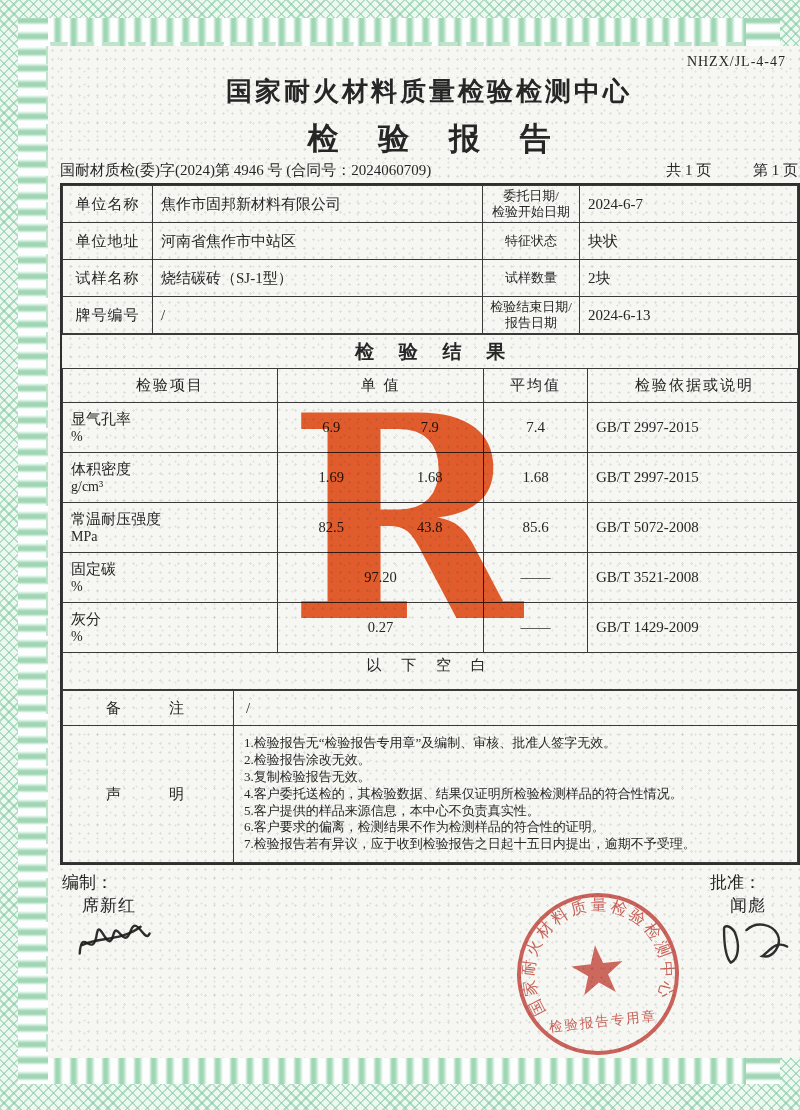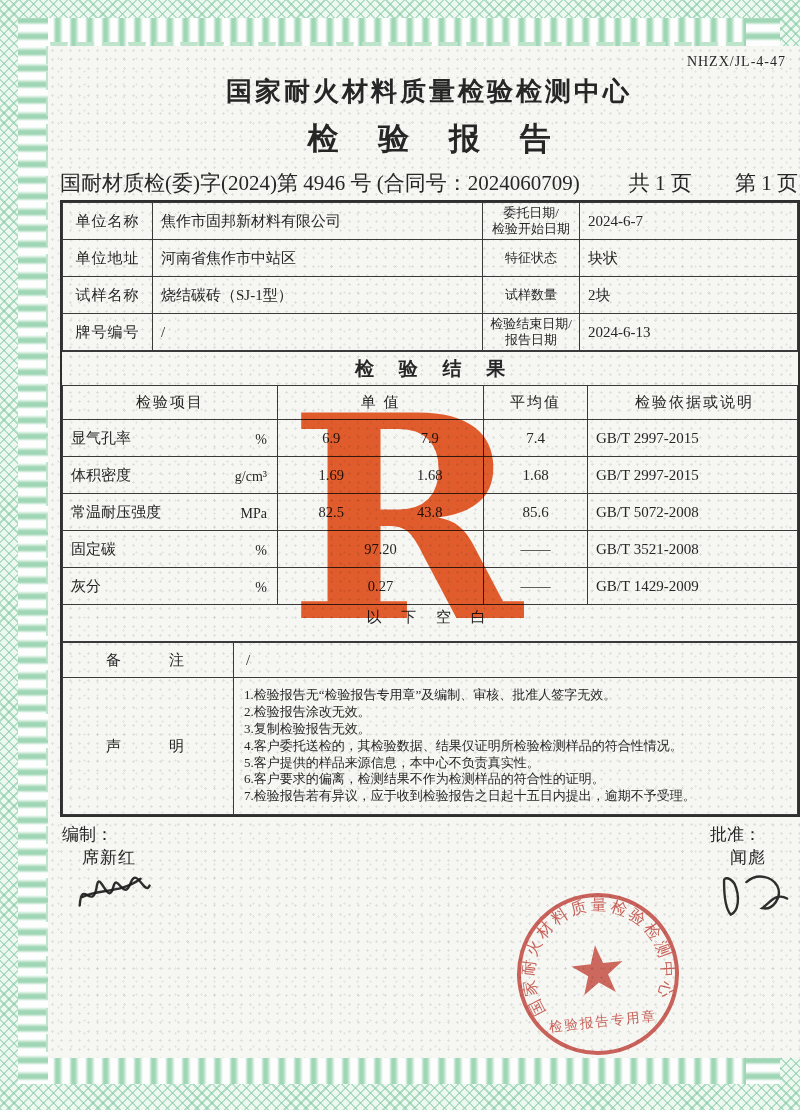--- a/index.html
+++ b/index.html
@@ -49,7 +49,7 @@
   .org-name  { text-align:center; margin-top:28px; font-size:26px; font-weight:600; letter-spacing:3px; }
   .report-title { text-align:center; margin-top:9px; font-size:31px; font-weight:bold; letter-spacing:16px; text-indent:16px; }
   .doc-line { display:flex; justify-content:space-between; align-items:flex-end;
-              margin:9px 12px 3px 12px; font-size:21px; }
+              margin:1px 12px 3px 12px; font-size:15px; }
   .doc-line .pages span { margin-left:38px; }
 
   

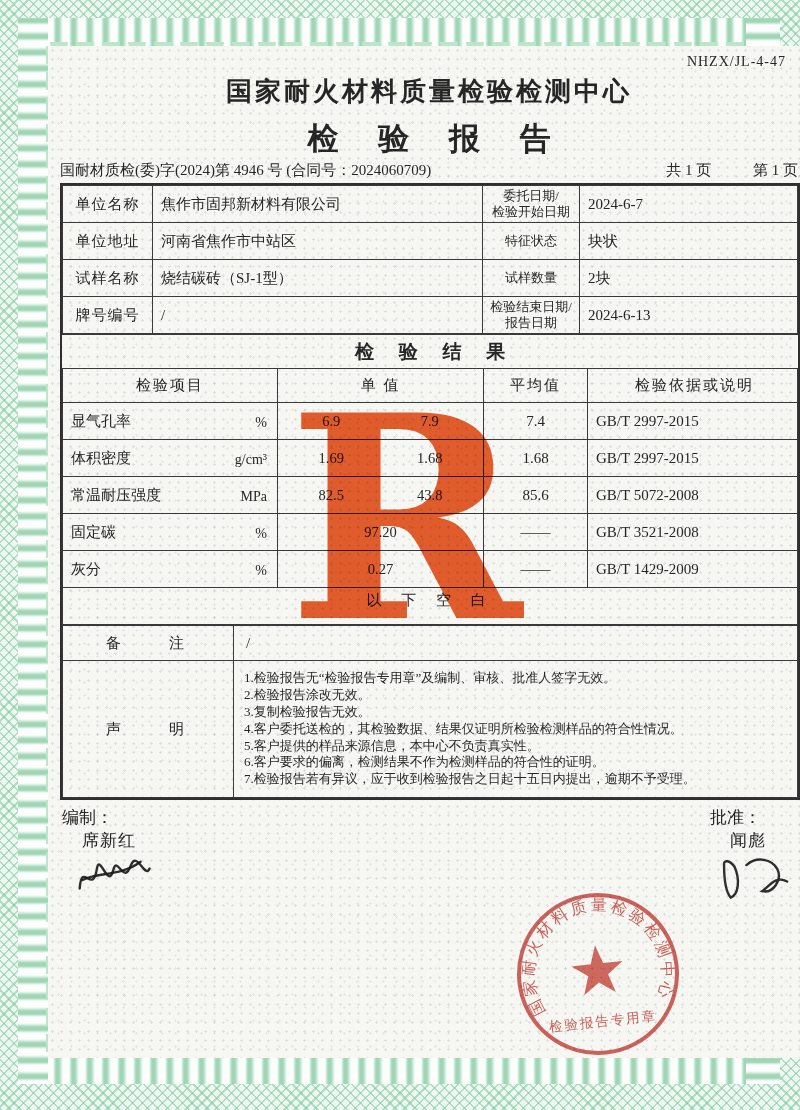--- a/index.html
+++ b/index.html
@@ -72,7 +72,7 @@
   .res-tbl .c3 { width:104px; text-align:center; }
   .res-tbl .c4 { padding-left:8px; }
   .res-tbl tr.hdr td { height:34px; text-align:center; letter-spacing:2px; }
-  .item-cell { display:flex; justify-content:space-between; align-items:flex-end; padding:0 6px 0 4px; }
+  .item-cell { display:flex; justify-content:space-between; align-items:flex-start; padding:0 6px 0 4px;flex-direction:column; }
   .item-cell .unit { font-size:14px; }
   .val-cell { display:flex; }
   .val-cell span { flex:1; text-align:center; font-size:14.5px; }

